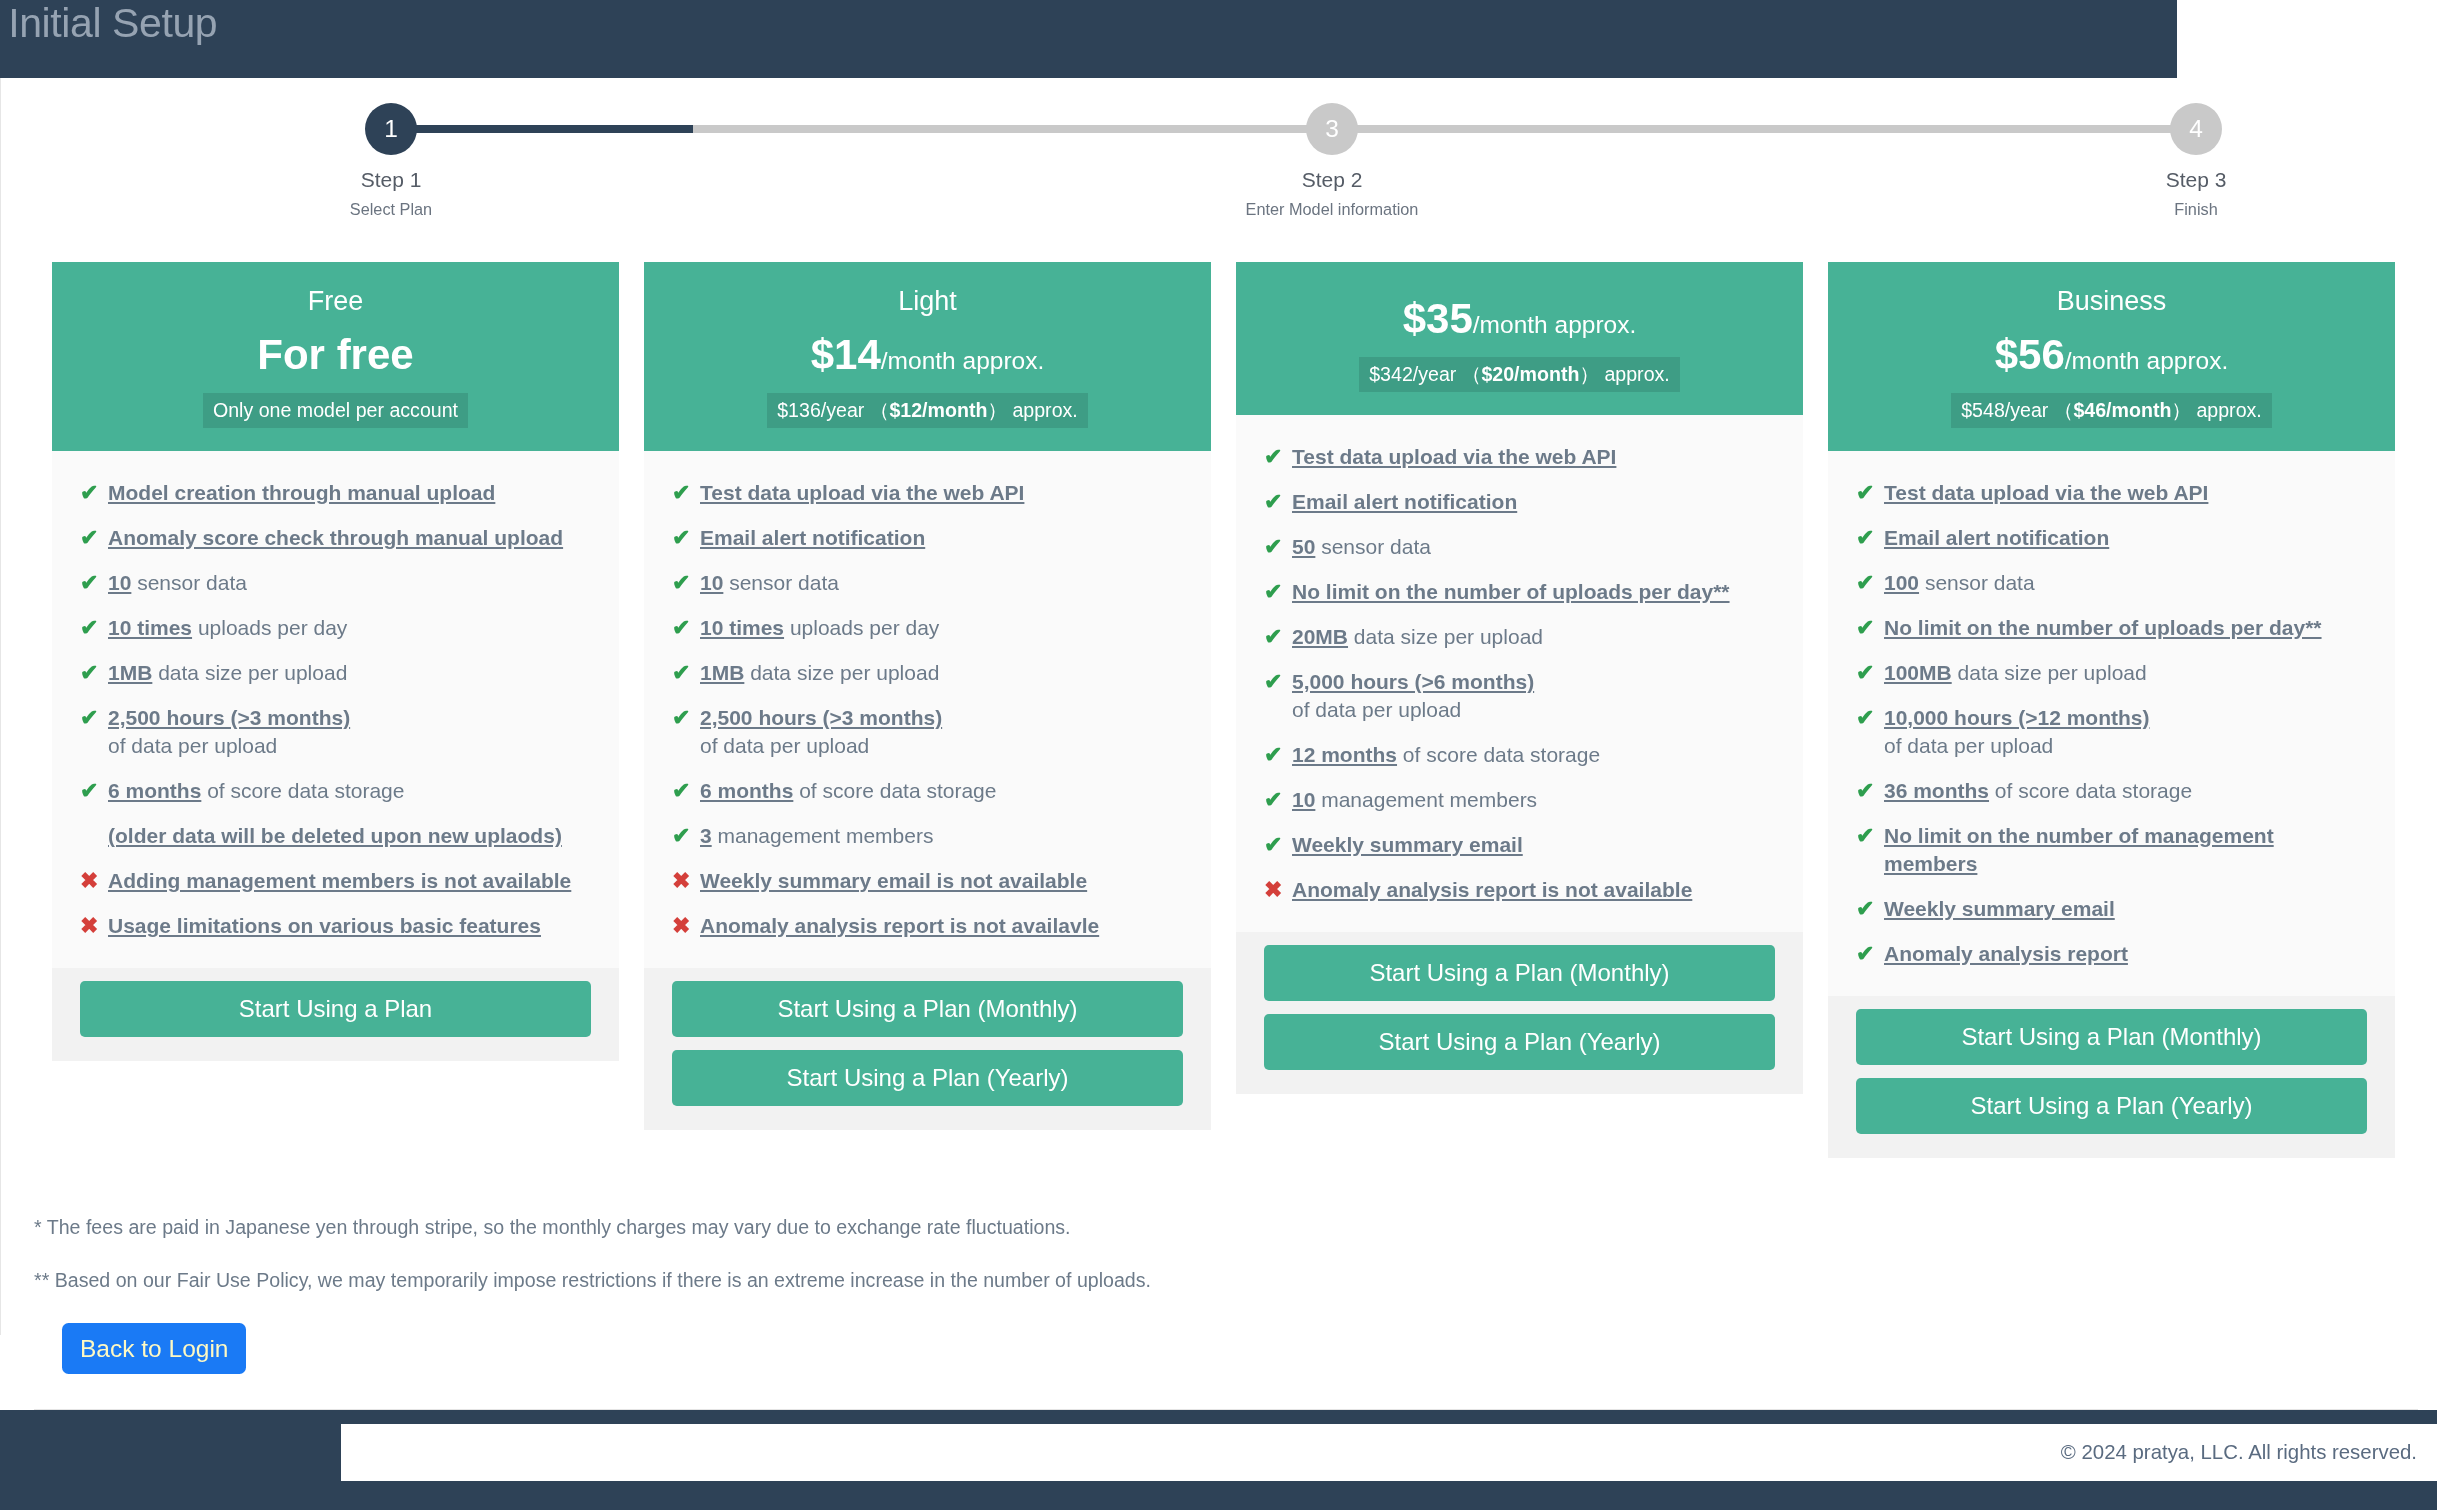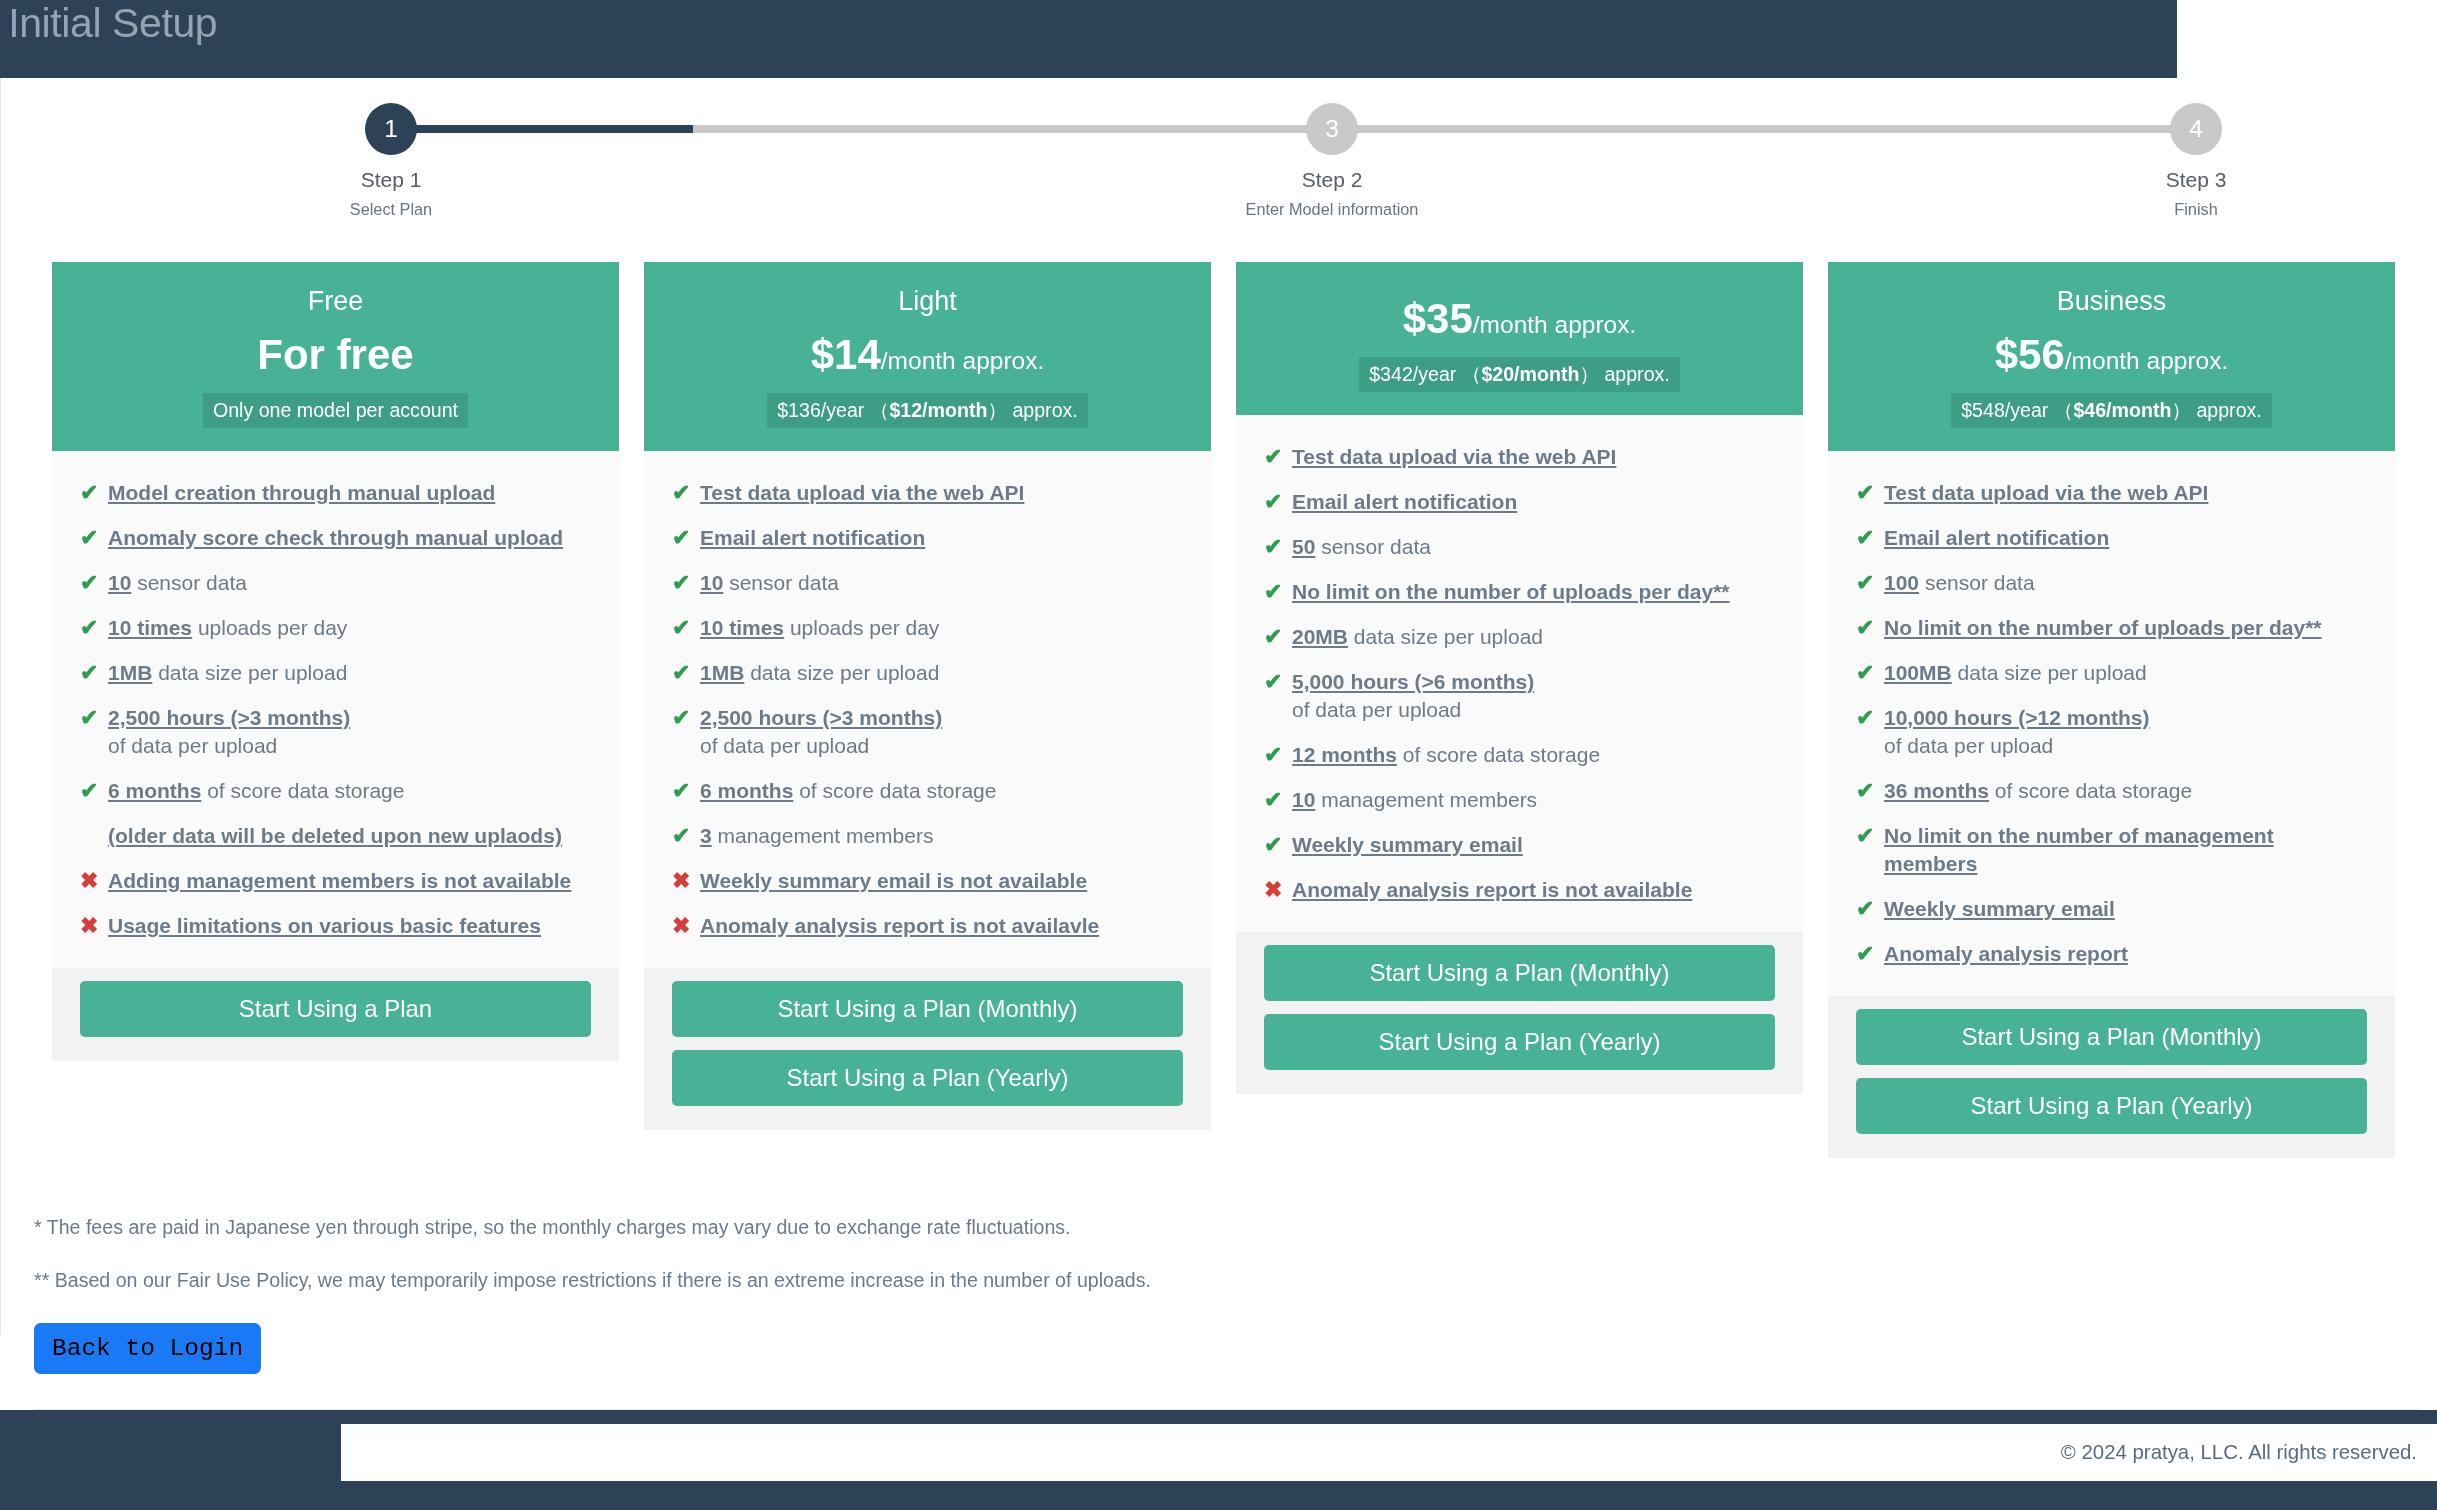--- a/index.html
+++ b/index.html
@@ -121,9 +121,9 @@
   .note { font-size:19.6px; line-height:28px; color:#6c7a89; margin-bottom:24.5px; }
   .note:last-of-type { margin-bottom:29px; }
   .back-btn {
-    display:inline-block; background:#1a7af5; color:#000000; border:none;
+    display:inline-block; background:#1a7af5; color:#fef9c3; border:none;
     border-radius:6.5px; font-size:24.5px; line-height:29px; padding:11.4px 18px;
-    cursor:pointer; font-family:Liberation Mono, monospace;
+    cursor:pointer; font-family:Liberation Sans, sans-serif;margin-left:28px;
   }
   .hr-line {
     position:absolute; left:33px; top:1331px; width:2384px; height:1.6px; background:#e4e4e4;

